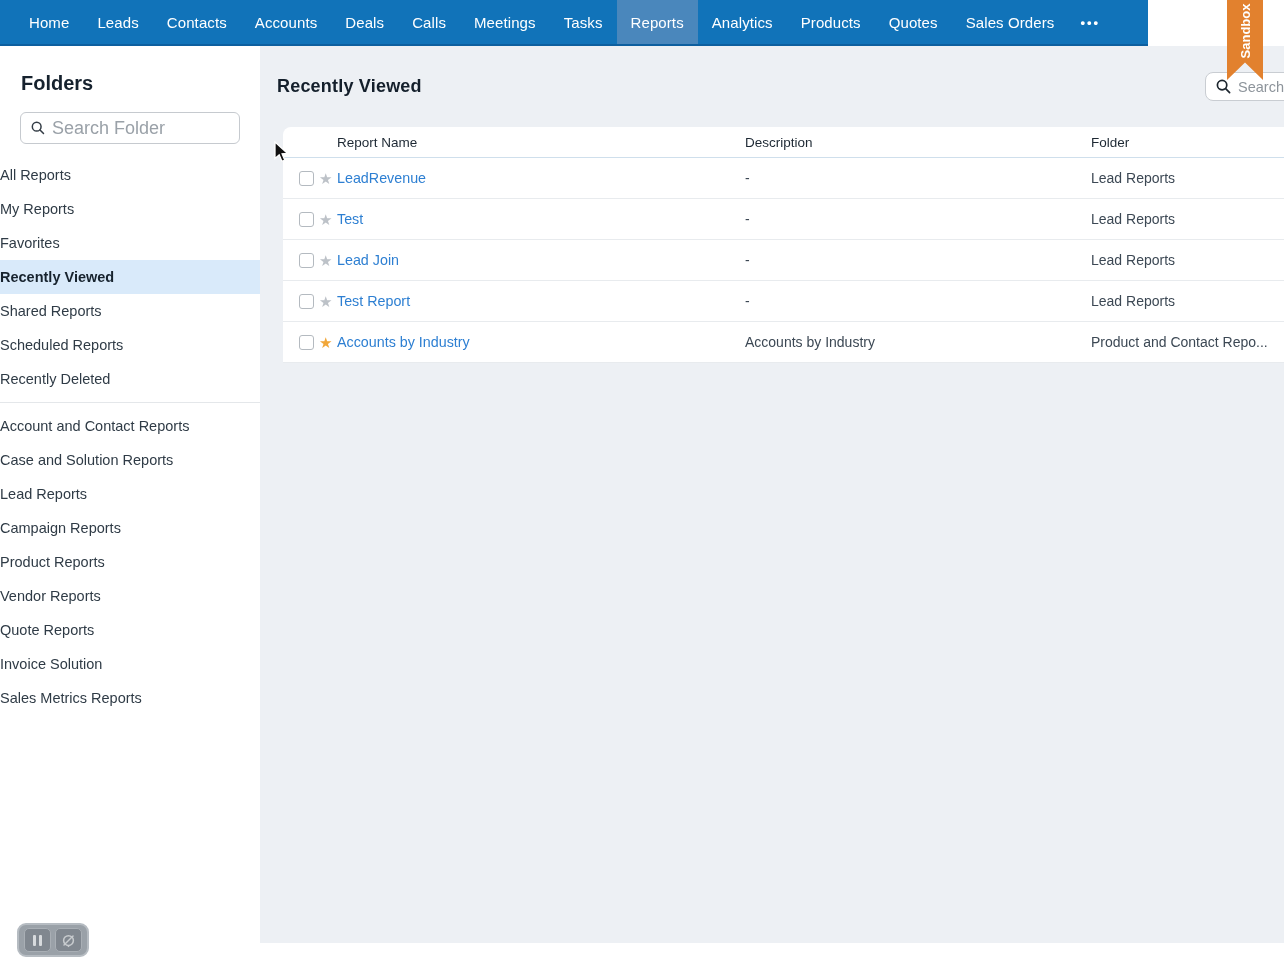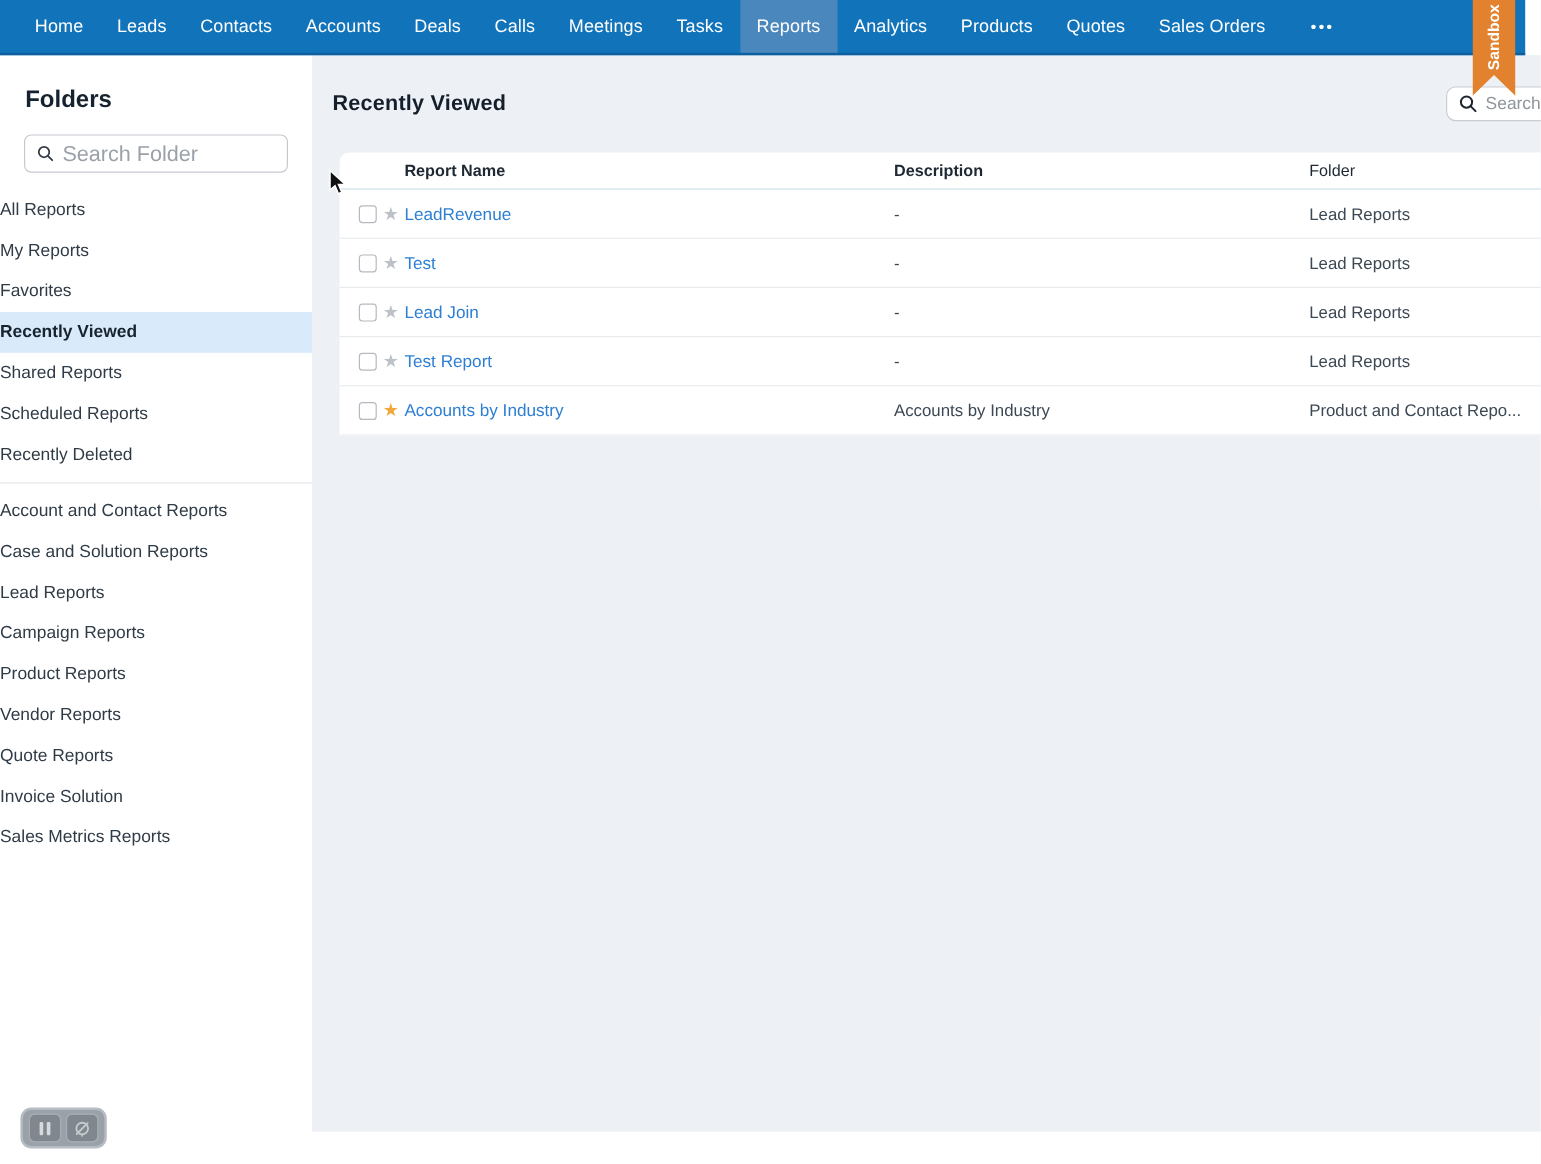--- a/index.html
+++ b/index.html
@@ -12,10 +12,10 @@
 
   
   .topnav {
-    position:absolute; left:0; top:0; width:1271px; height:46px;
+    position:absolute; left:0; top:0; width:1148px; height:46px;
     background:var(--nav-bg,#1173b9);
     border-bottom:2px solid var(--nav-bottom-line,#0d5f9f);
-    display:flex; align-items:stretch; padding-left:15px; z-index:20;gap:12px;
+    display:flex; align-items:stretch; padding-left:15px; z-index:20;
   }
   .topnav .items { display:flex; align-items:stretch; }
   .nav-item {

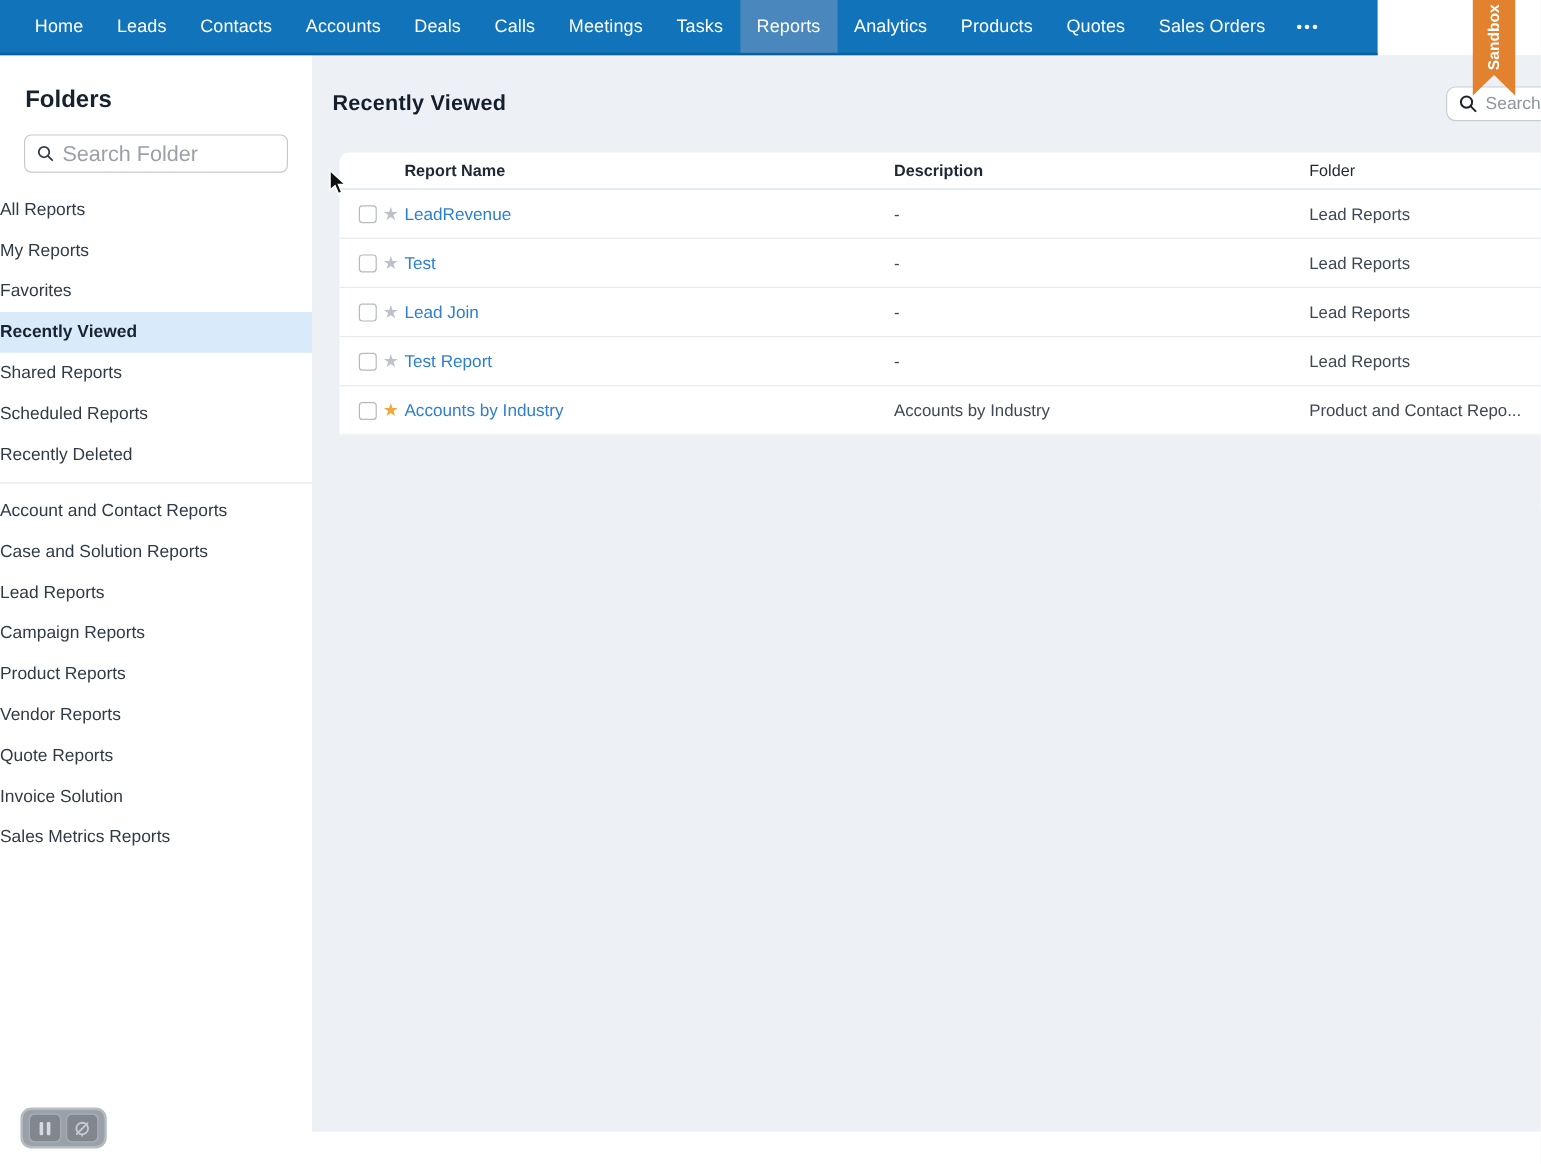--- a/index.html
+++ b/index.html
@@ -108,7 +108,7 @@
   .col-name   { width:408px; flex:none; padding-right:10px; }
   .col-desc   { width:346px; flex:none; padding-right:10px; }
   .col-folder { flex:1; min-width:0; white-space:nowrap; overflow:hidden; }
-  .thead .col-name, .thead .col-desc { padding-left:0;font-weight:bold; }
+  .thead .col-name, .thead .col-desc { padding-left:0; }
   .row-check {
     width:15px; height:15px; margin-left:16px; flex:none;
     border:1.6px solid #b4bac0; border-radius:3px; background:#fff; cursor:pointer;

